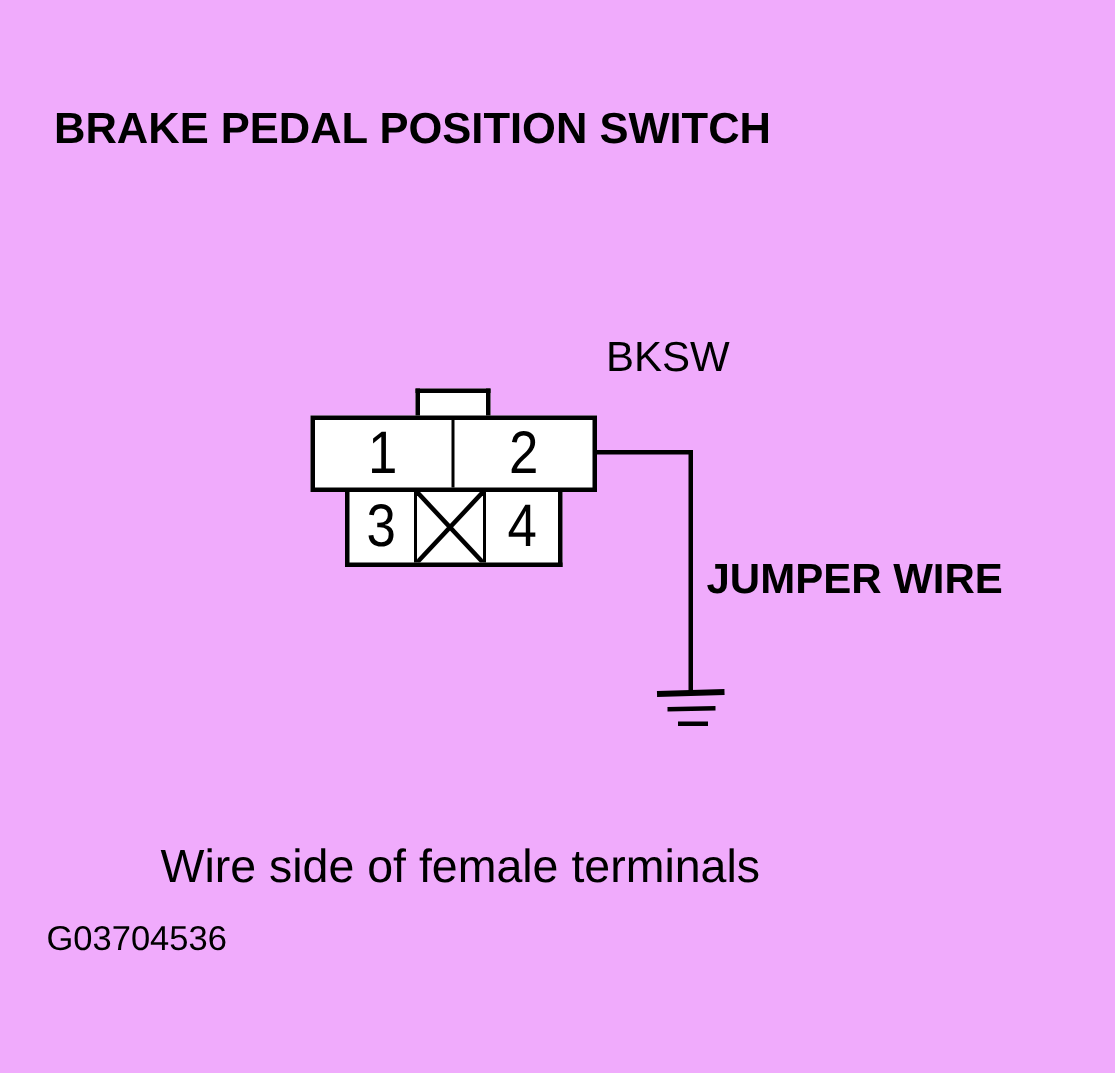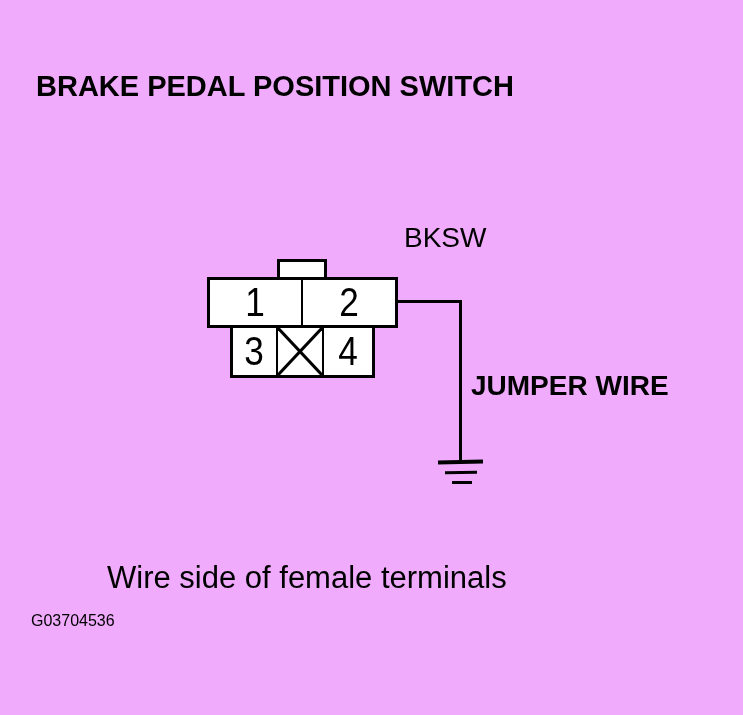--- a/index.html
+++ b/index.html
@@ -123,7 +123,7 @@
     position: absolute;
     left: 31px;
     top: 612px;
-    font-size: 16px;
+    font-size: 23px;
     font-weight: normal;
   }
 </style>

